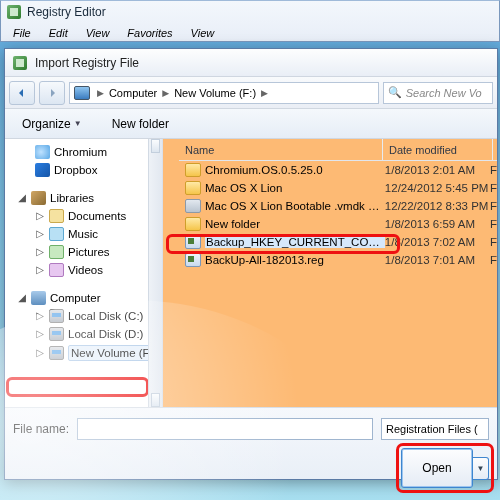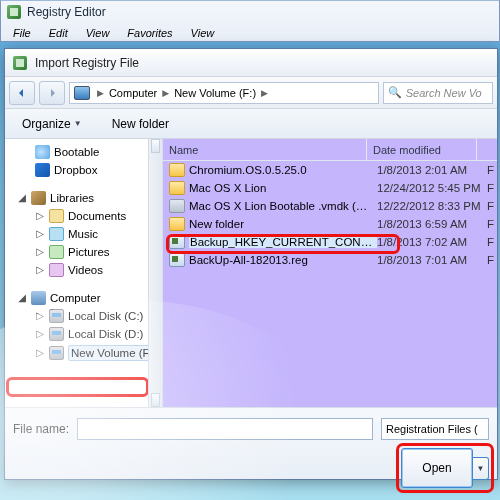--- a/index.html
+++ b/index.html
@@ -262,7 +262,7 @@
     <div class="sidebar">
       <div class="sb-item l2">
           <span class="sb-ico cloud"></span>
-          <span>Bootable</span>
+          <span>Chromium</span>
         </div>
       <div class="sb-item l2">
           <span class="sb-ico dropbox"></span>

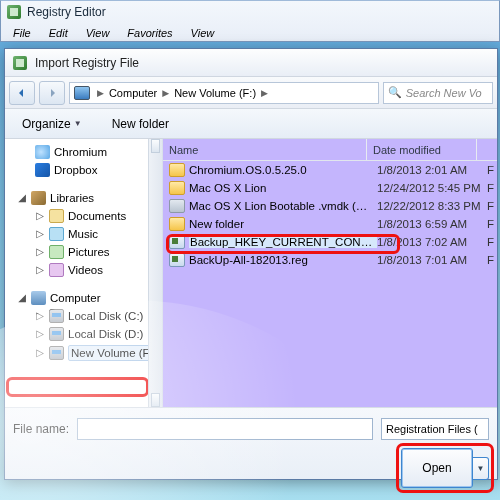--- a/index.html
+++ b/index.html
@@ -155,7 +155,7 @@
     .sb-sel { background:#e6f0fb; border:1px solid #a9c6e6; border-radius:2px; padding:1px 2px;}
 
     .filepane {
-      flex:1; position:relative; font-size:11.5px; overflow:hidden; background:#c4b5fd;
+      flex:1; position:relative; font-size:11.5px; overflow:hidden; background:#fdba74;padding-left:16px;
     }
     .fp-head {
       height:22px;border-bottom:1px solid #e1e6ed;display:flex;align-items:center;

